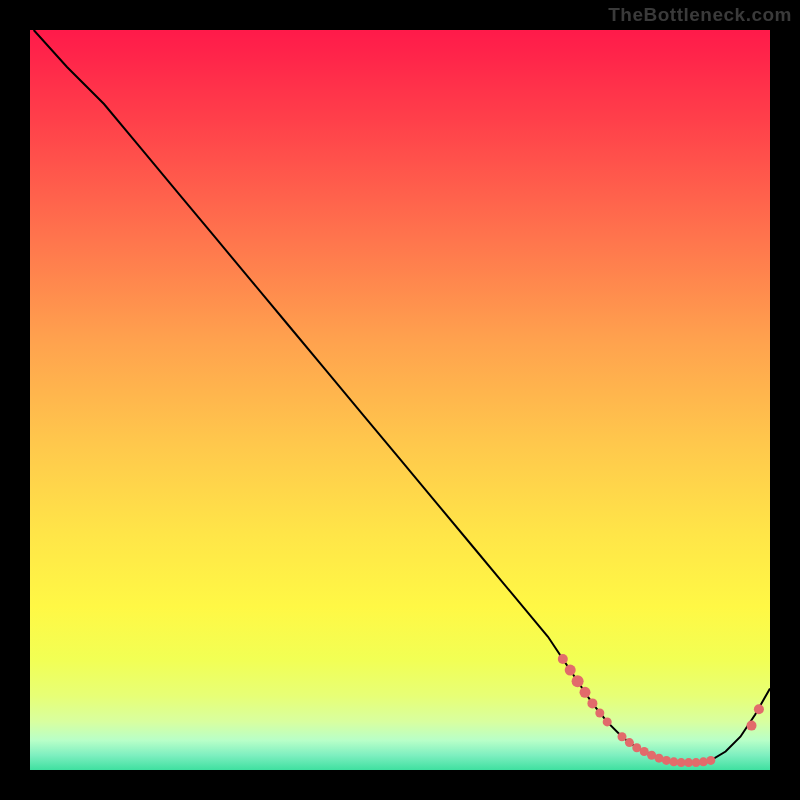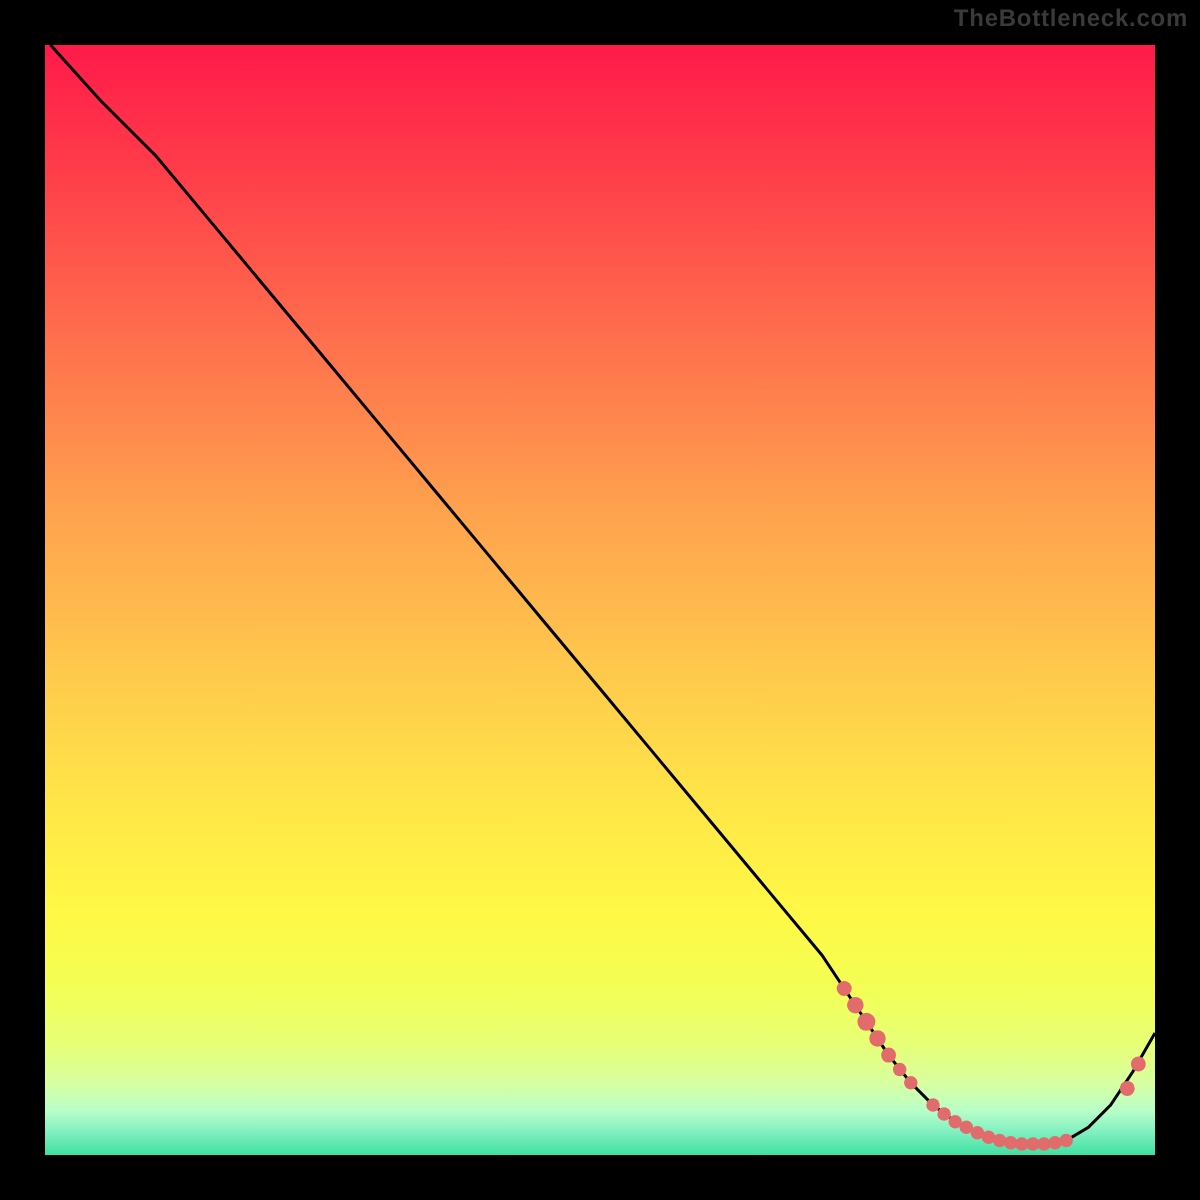--- a/index.html
+++ b/index.html
@@ -5,7 +5,7 @@
 * { margin: 0; padding: 0; box-sizing: border-box; }
 html, body { width: 800px; height: 800px; background: #000; overflow: hidden; }
 .container { position: relative; width: 800px; height: 800px; background: #000; }
-.watermark { position: absolute; top: 4px; right: 8px; color: #3a3a3a; font-family: Arial, sans-serif; font-size: 16px; font-weight: 600; letter-spacing: 0.5px; z-index: 10; }
+.watermark { position: absolute; top: 4px; right: 8px; color: #3a3a3a; font-family: Arial, sans-serif; font-size: 19px; font-weight: 600; letter-spacing: 0.5px; z-index: 10; }
 .plot-area { position: absolute; left: 30px; top: 30px; width: 740px; height: 740px; }
 .gradient-bg { position: absolute; left: 0; top: 0; width: 740px; height: 740px; }
 .curve-svg { position: absolute; left: 0; top: 0; width: 740px; height: 740px; }

